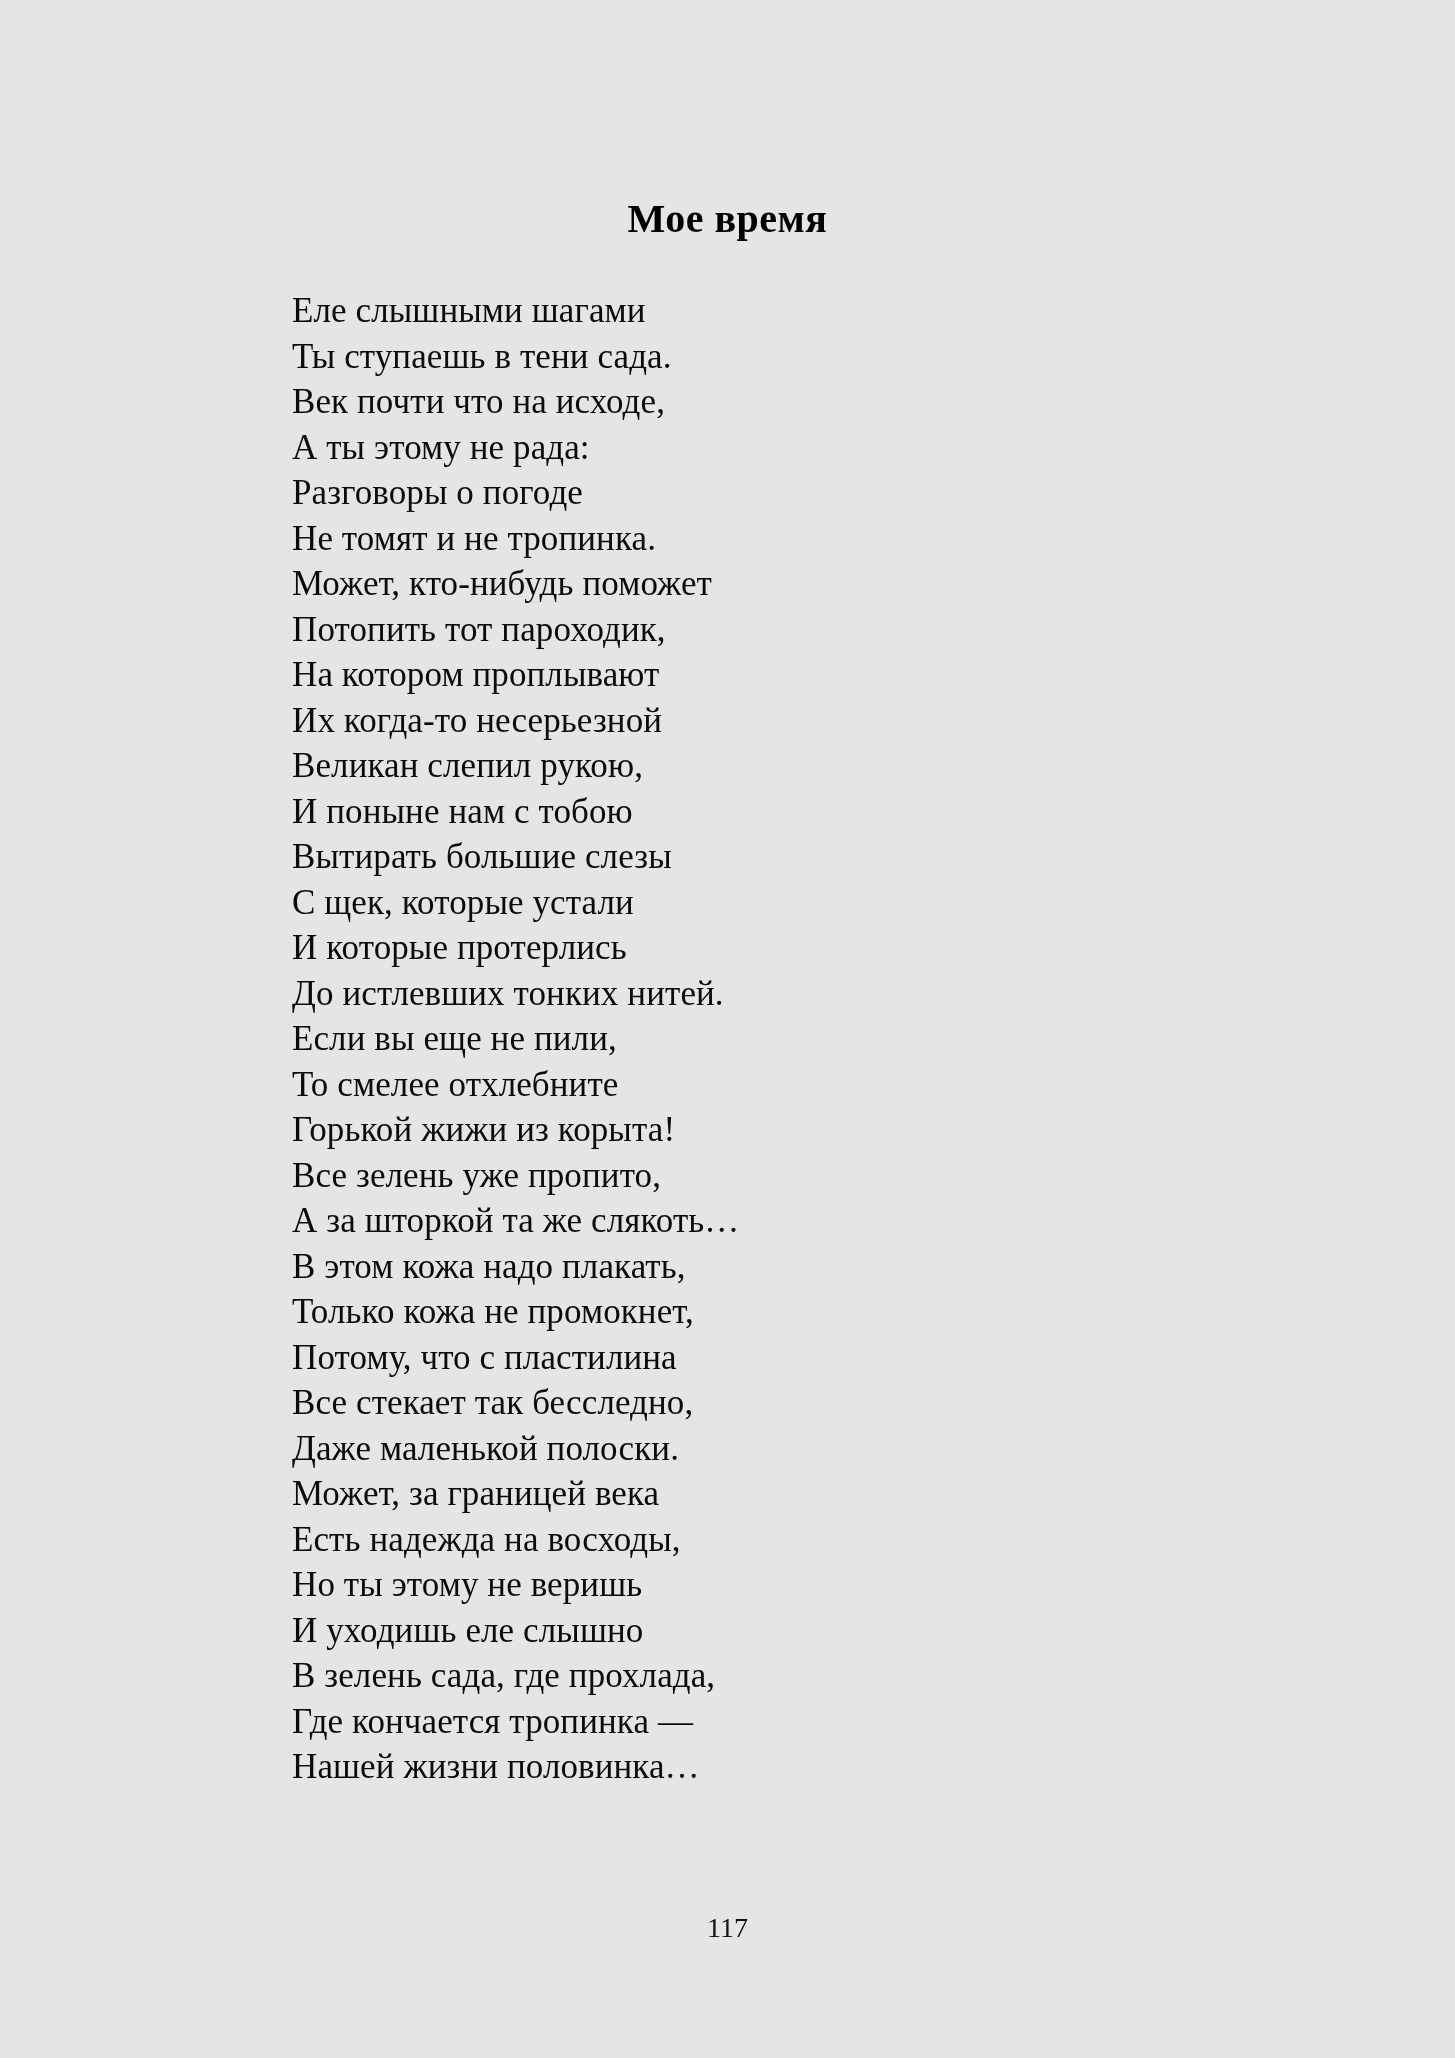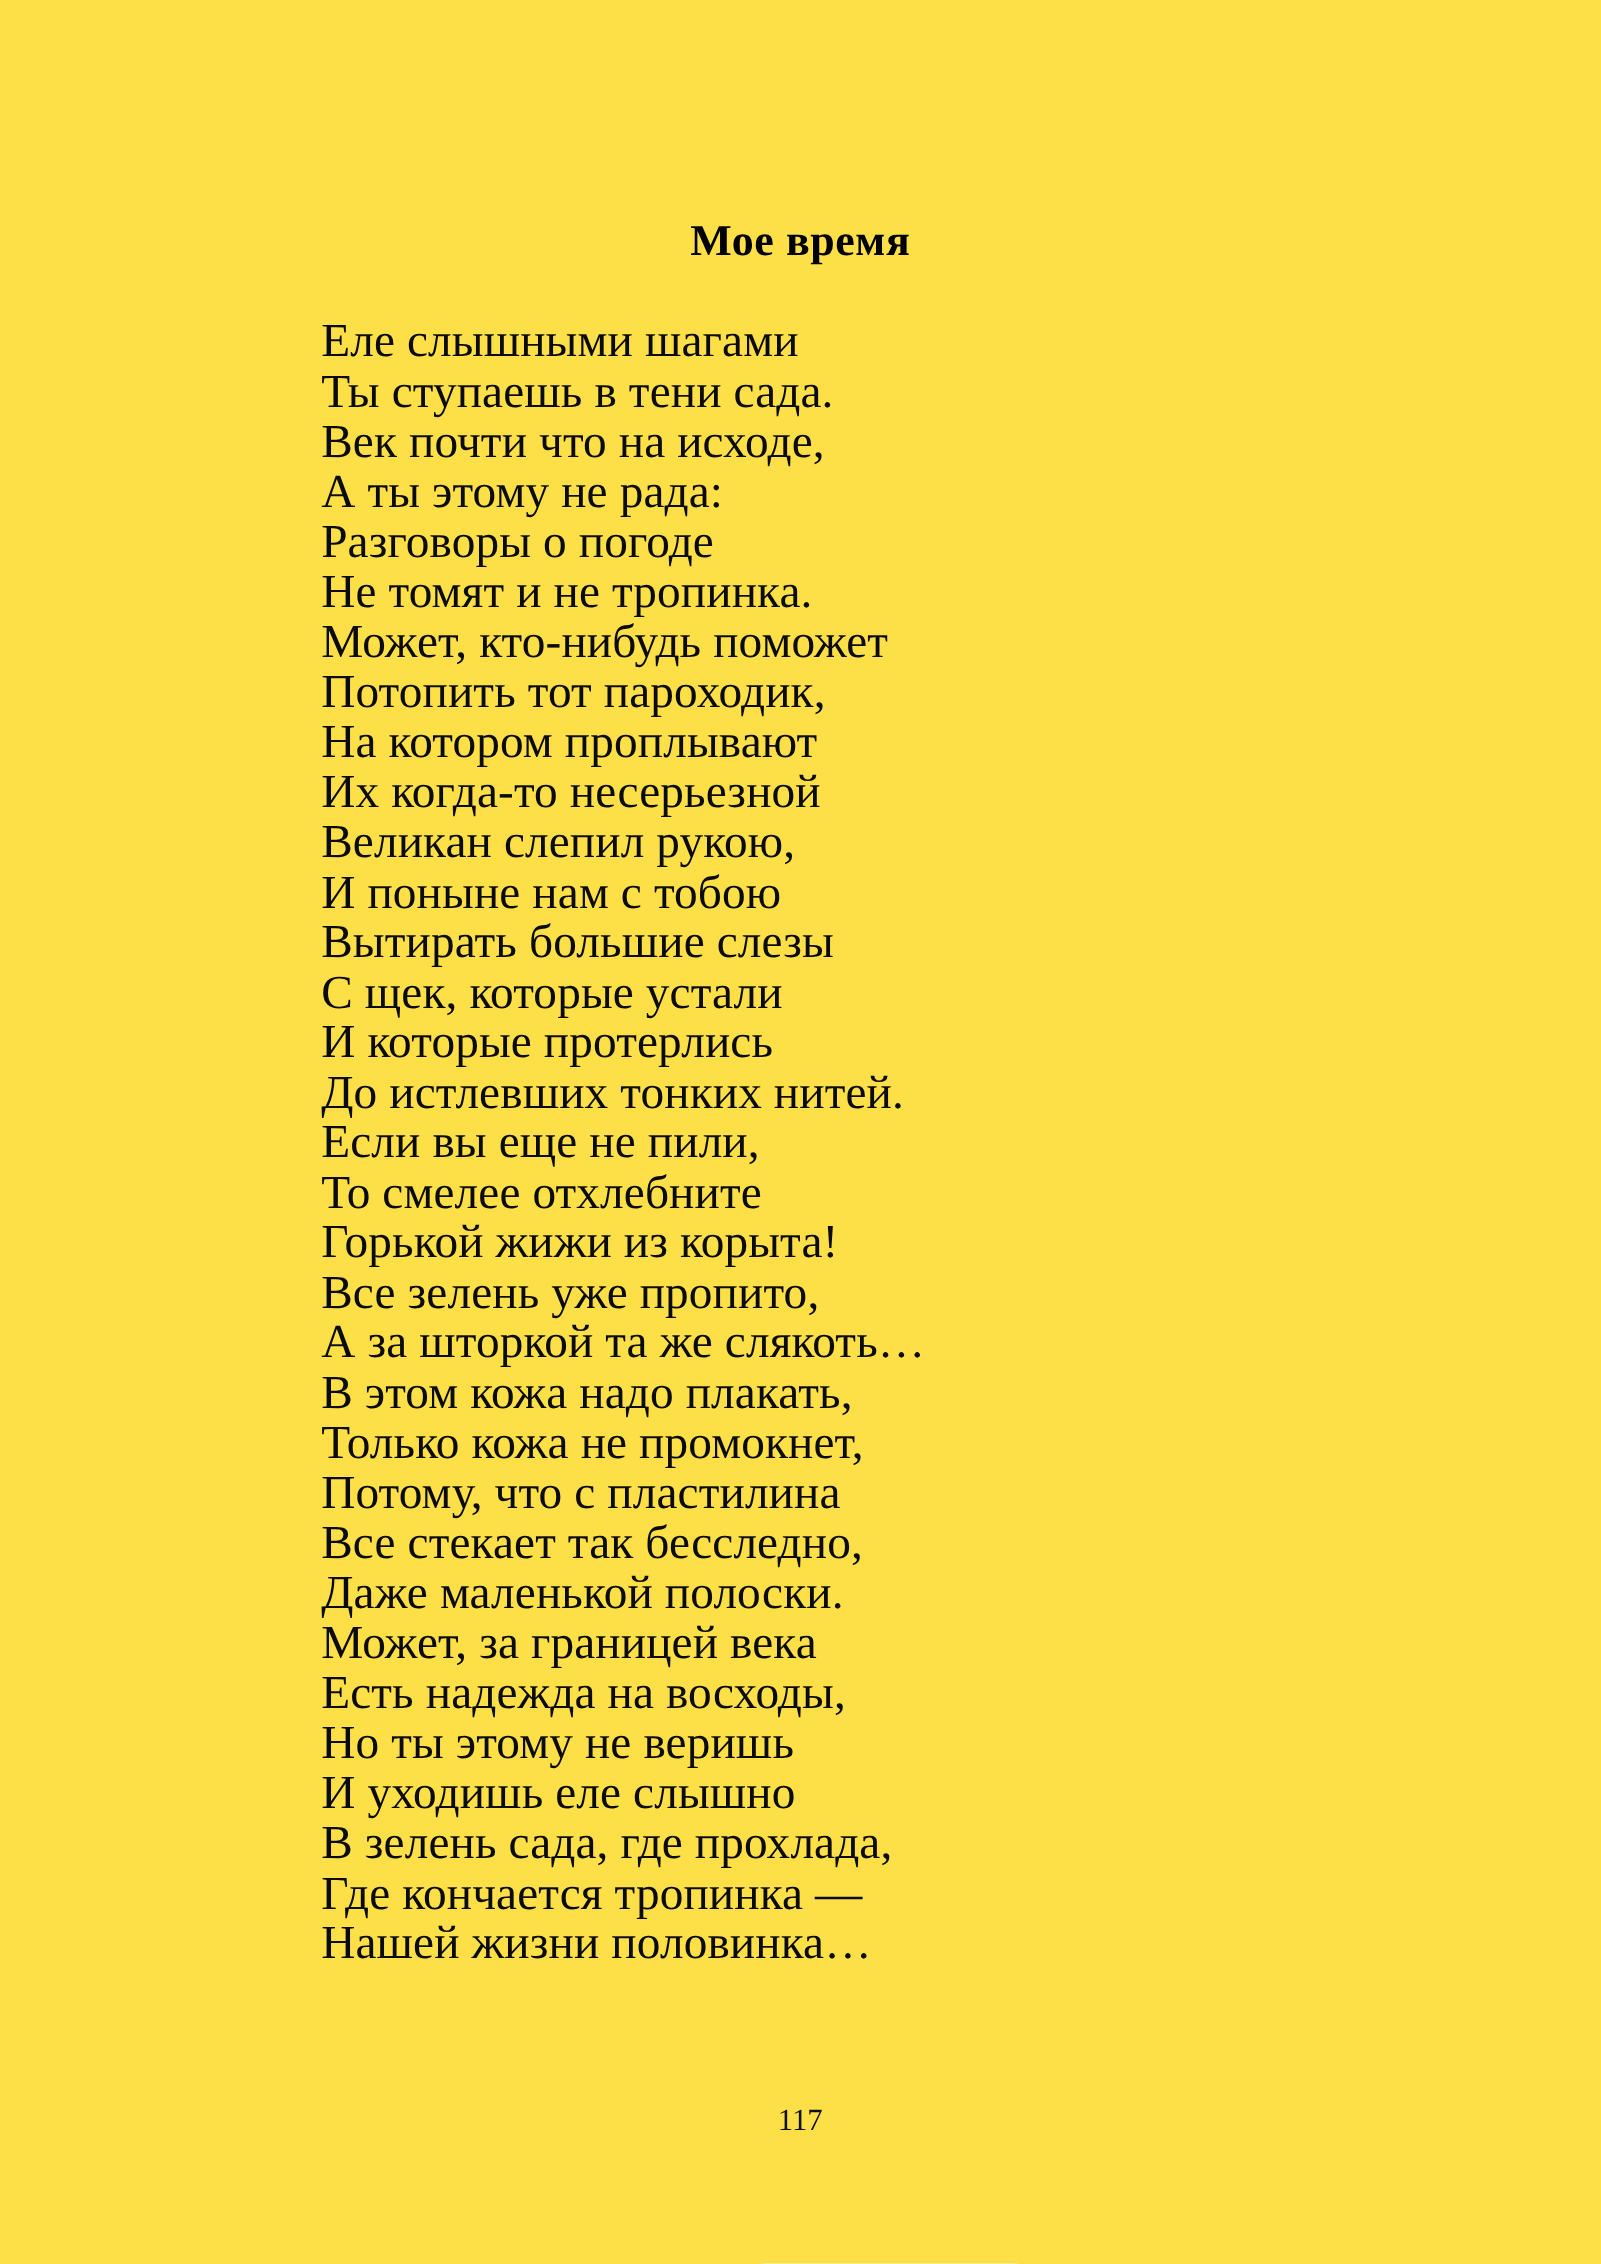--- a/index.html
+++ b/index.html
@@ -13,7 +13,7 @@
     width: 1455px;
     height: 2058px;
     margin: 0 auto;
-    background: #fde047;
+    background: #e5e5e5;
     overflow: hidden;
     font-family: "Liberation Serif", "DejaVu Serif", serif;
     color: #0a0a0a;

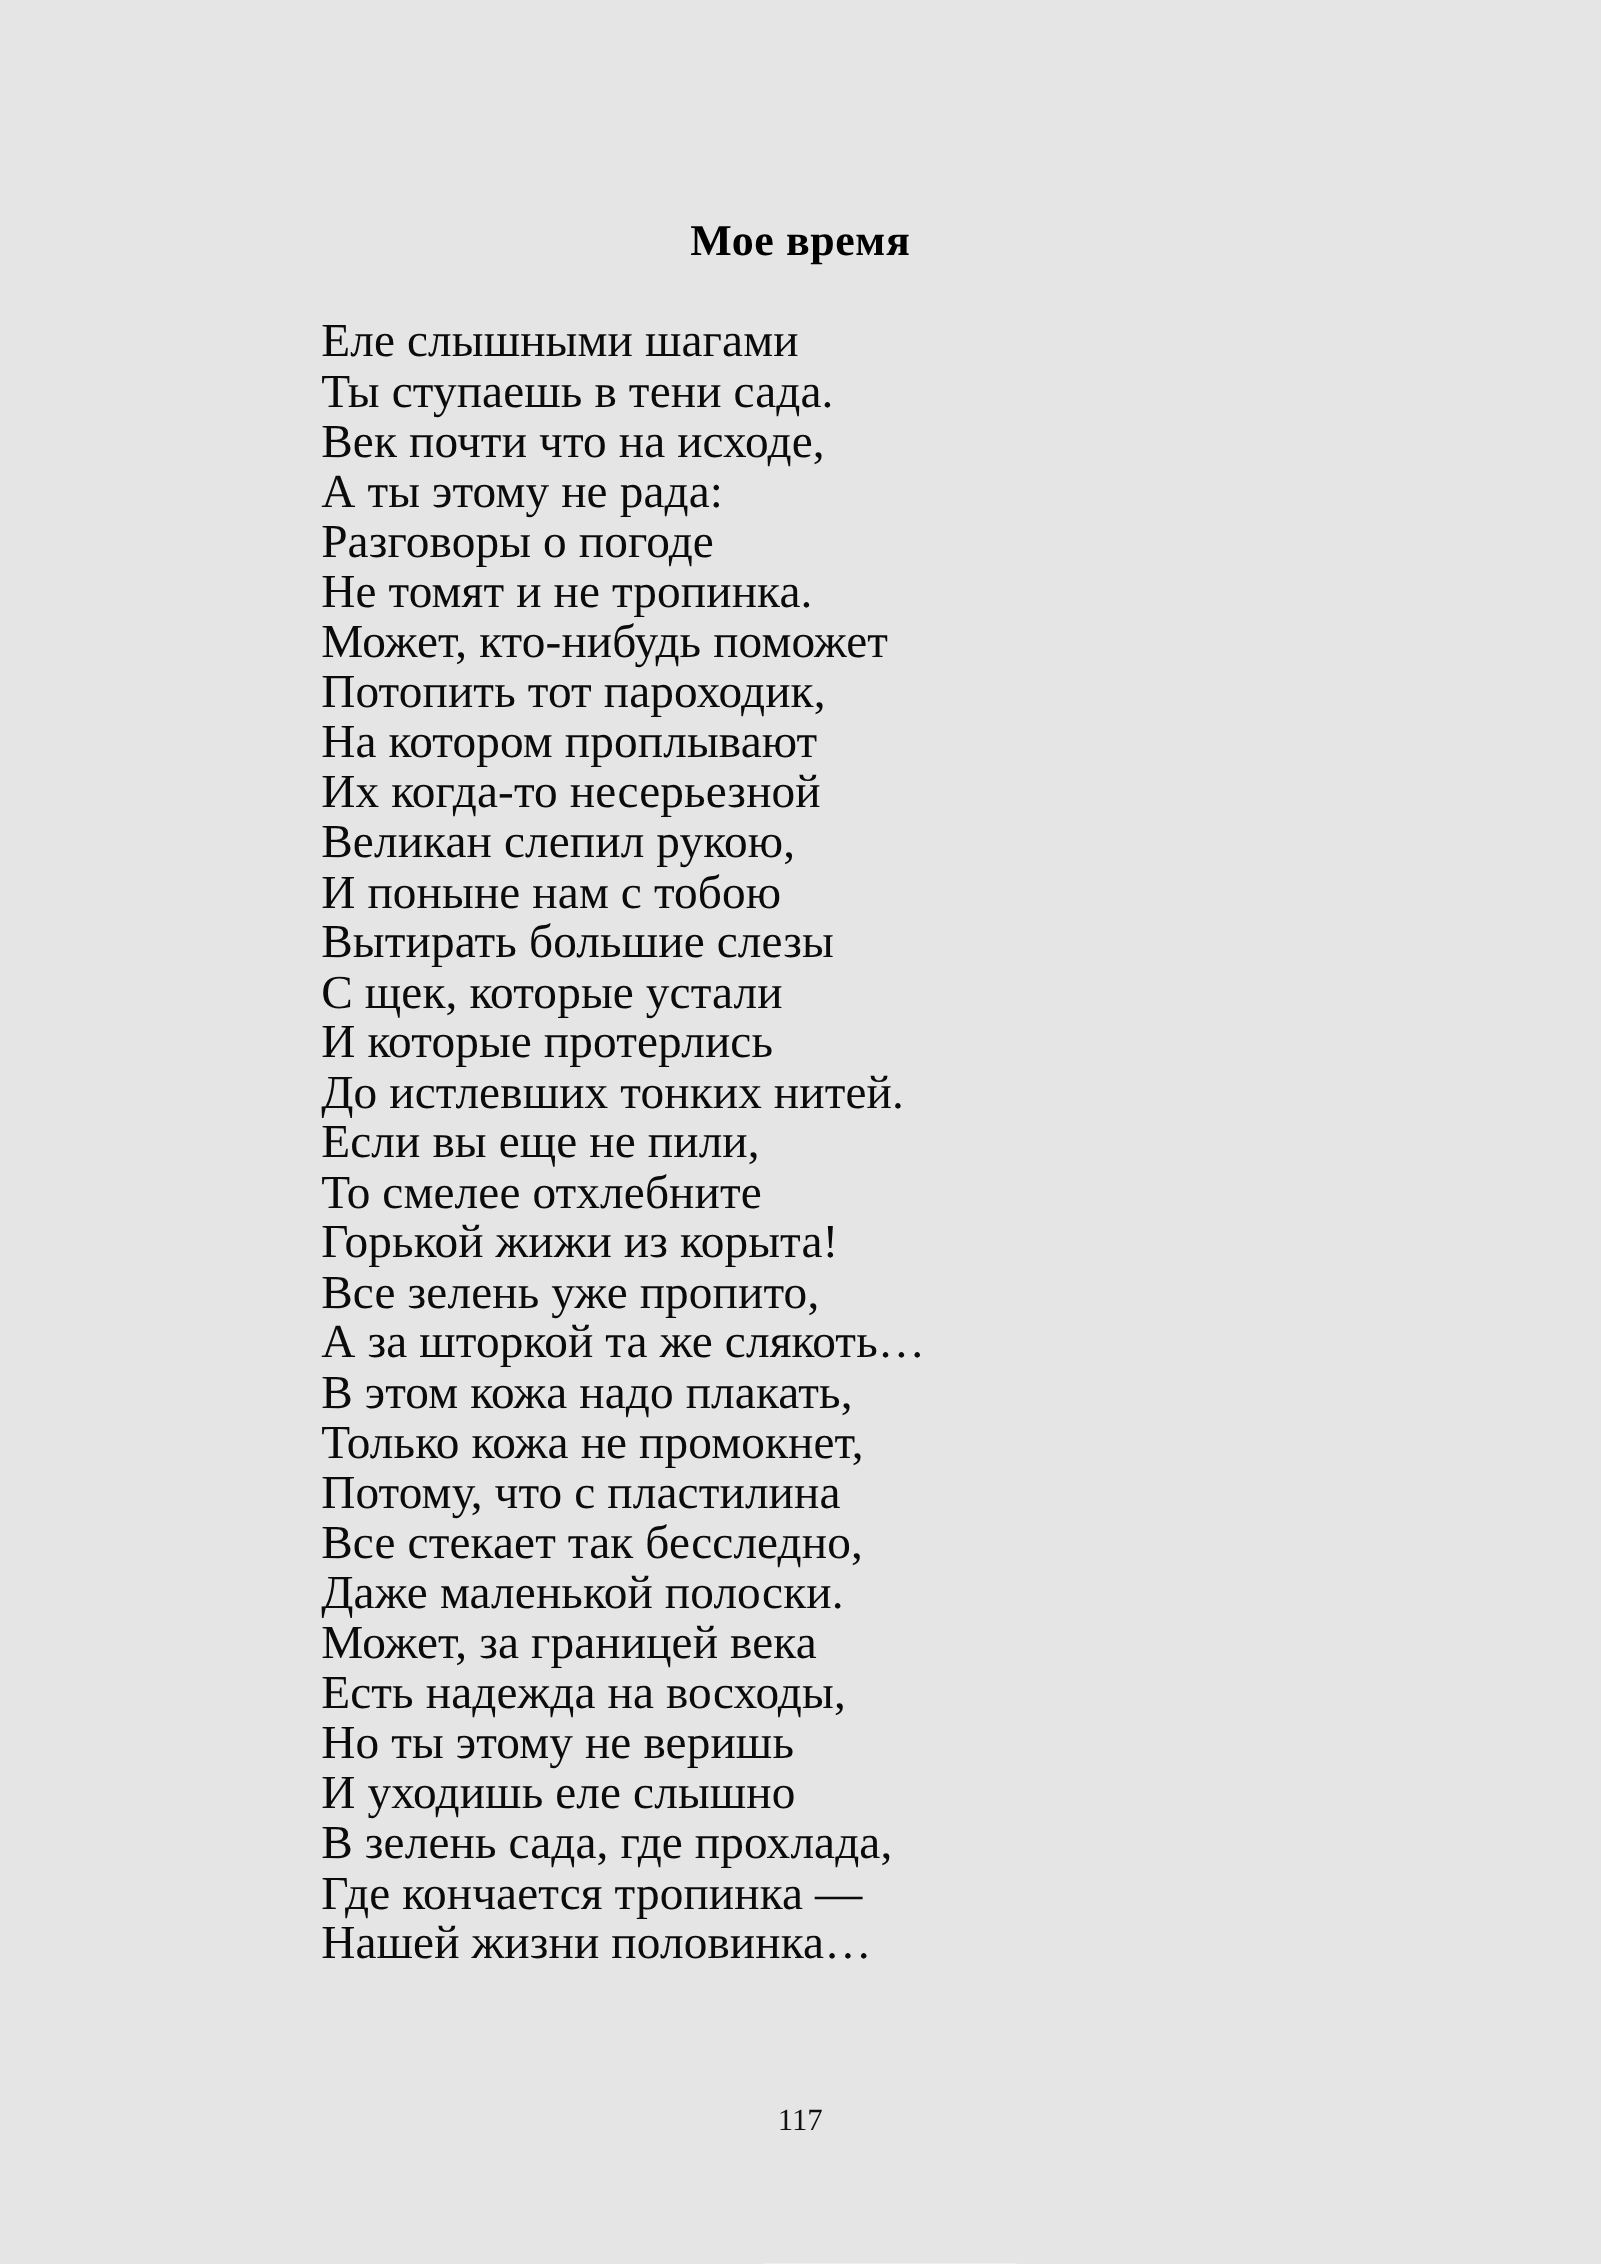--- a/index.html
+++ b/index.html
@@ -44,7 +44,7 @@
   }
 
   .poem-line {
-    font-size: 43px;
+    font-size: 35px;
     line-height: 45.5px;
     white-space: pre;
     color: #0b0b0b;

